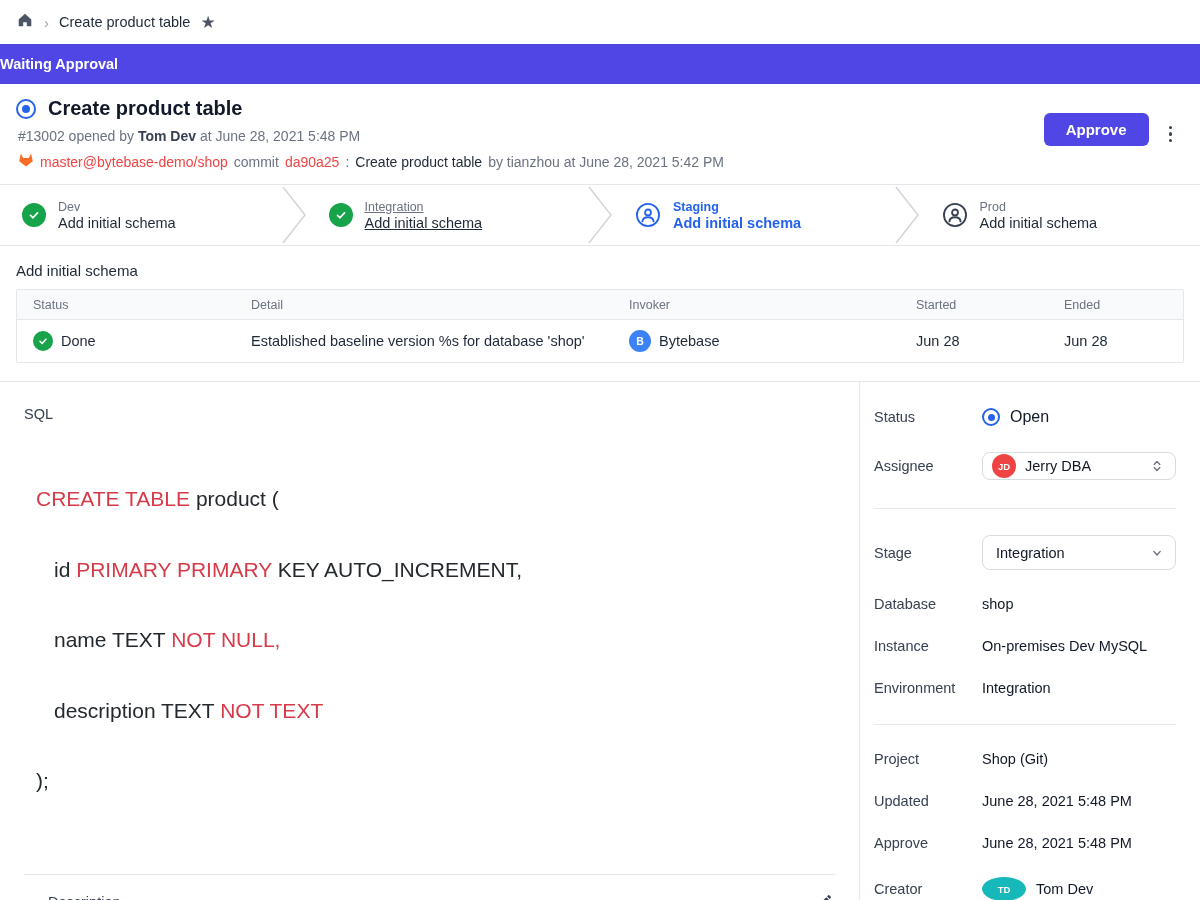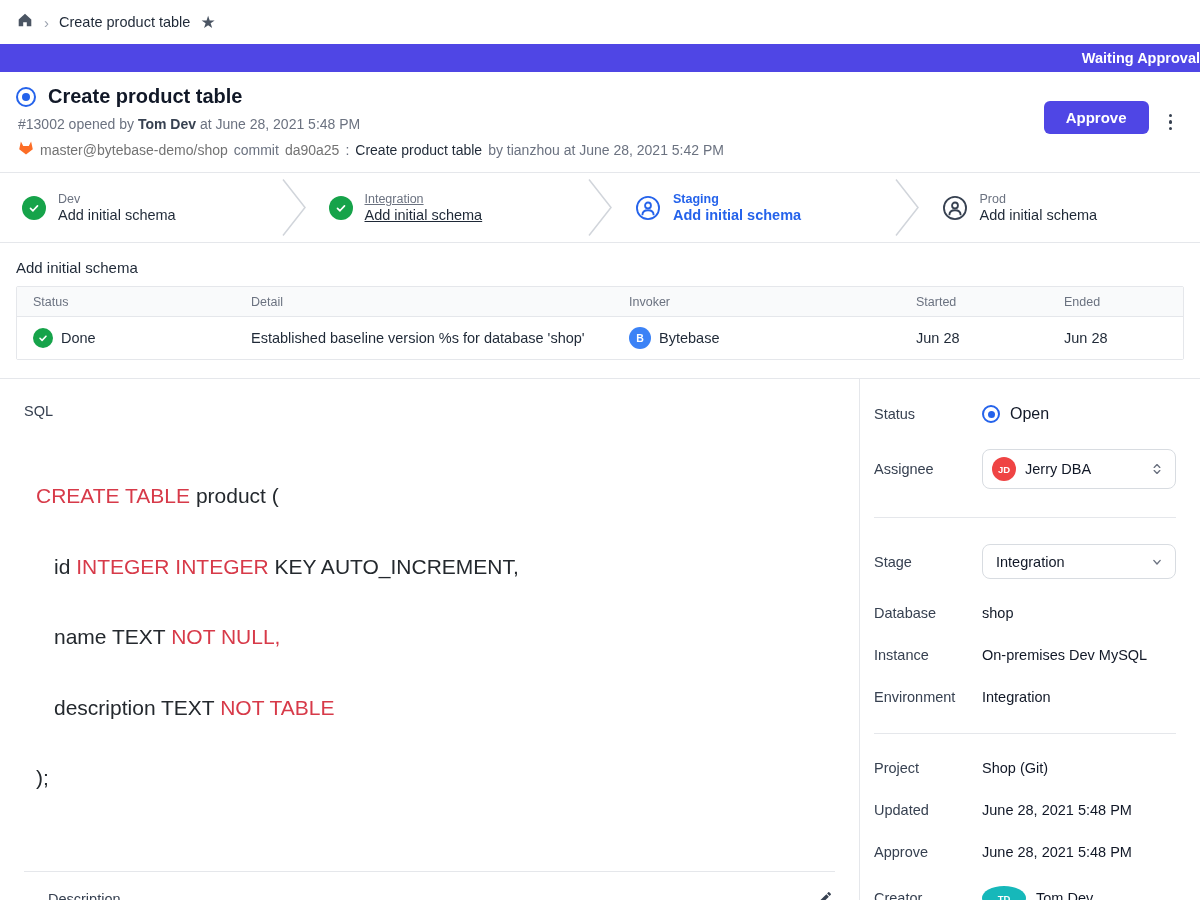--- a/index.html
+++ b/index.html
@@ -13,8 +13,8 @@
   .star { color:#4b5563; font-size:17px; line-height:1; }
 
   
-  .banner { height:28px; background:#4f46e5; color:#fff; display:flex; align-items:center;
-    justify-content:flex-end; font-size:14.5px; font-weight:600; }
+  .banner { height:40px; background:#4f46e5; color:#fff; display:flex; align-items:center;
+    justify-content:flex-start; font-size:14.5px; font-weight:600; }
 
   
   .header { display:flex; justify-content:space-between; align-items:flex-start; padding:13px 24px 13px 16px; }

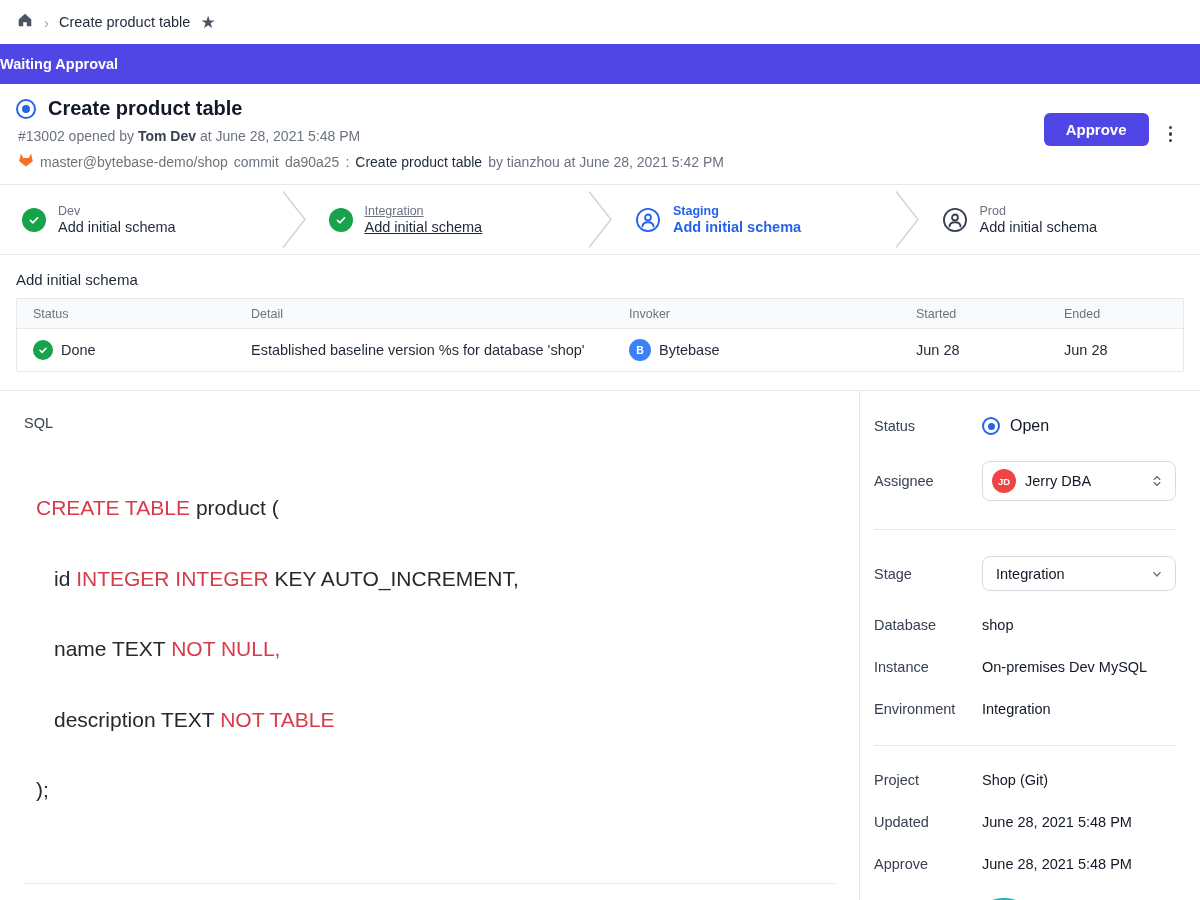--- a/index.html
+++ b/index.html
@@ -26,7 +26,7 @@
   .meta { font-size:14px; color:#6b7280; margin:0 0 8px 2px; }
   .meta .dark { color:#374151; font-weight:600; }
   .vcs { display:flex; align-items:center; gap:6px; font-size:14px; color:#6b7280; margin-left:2px; }
-  .vcs a { color:#737373; text-decoration:none; }
+  .vcs a { color:#ef4444; text-decoration:none; }
   .vcs .msg { color:#1f2937; }
   .header-actions { display:flex; align-items:flex-end; gap:16px; margin-top:16px; }
   .btn-approve { background:#4f46e5; color:#fff; border:none; border-radius:6px;

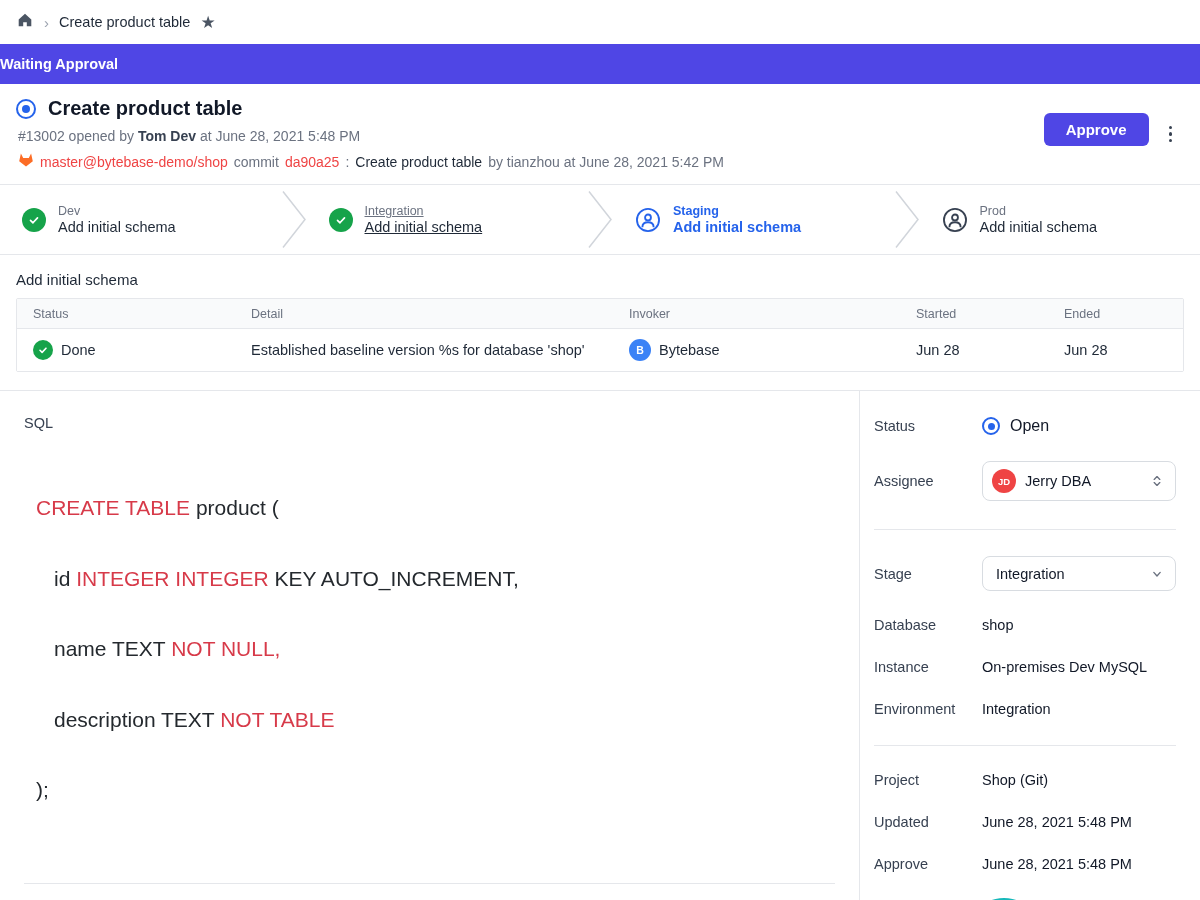--- a/index.html
+++ b/index.html
@@ -36,7 +36,7 @@
   .kebab i { width:3.5px; height:3.5px; border-radius:50%; background:#374151; }
 
   
-  .pipeline { height:71px; border-top:1px solid #e5e7eb; border-bottom:1px solid #e5e7eb;
+  .pipeline { height:62px; border-top:1px solid #e5e7eb; border-bottom:1px solid #e5e7eb;
     display:flex; align-items:stretch; }
   .stage { flex:1; display:flex; align-items:center; gap:12px; padding-left:22px; }
   .stage-texts { display:flex; flex-direction:column; gap:1px; }

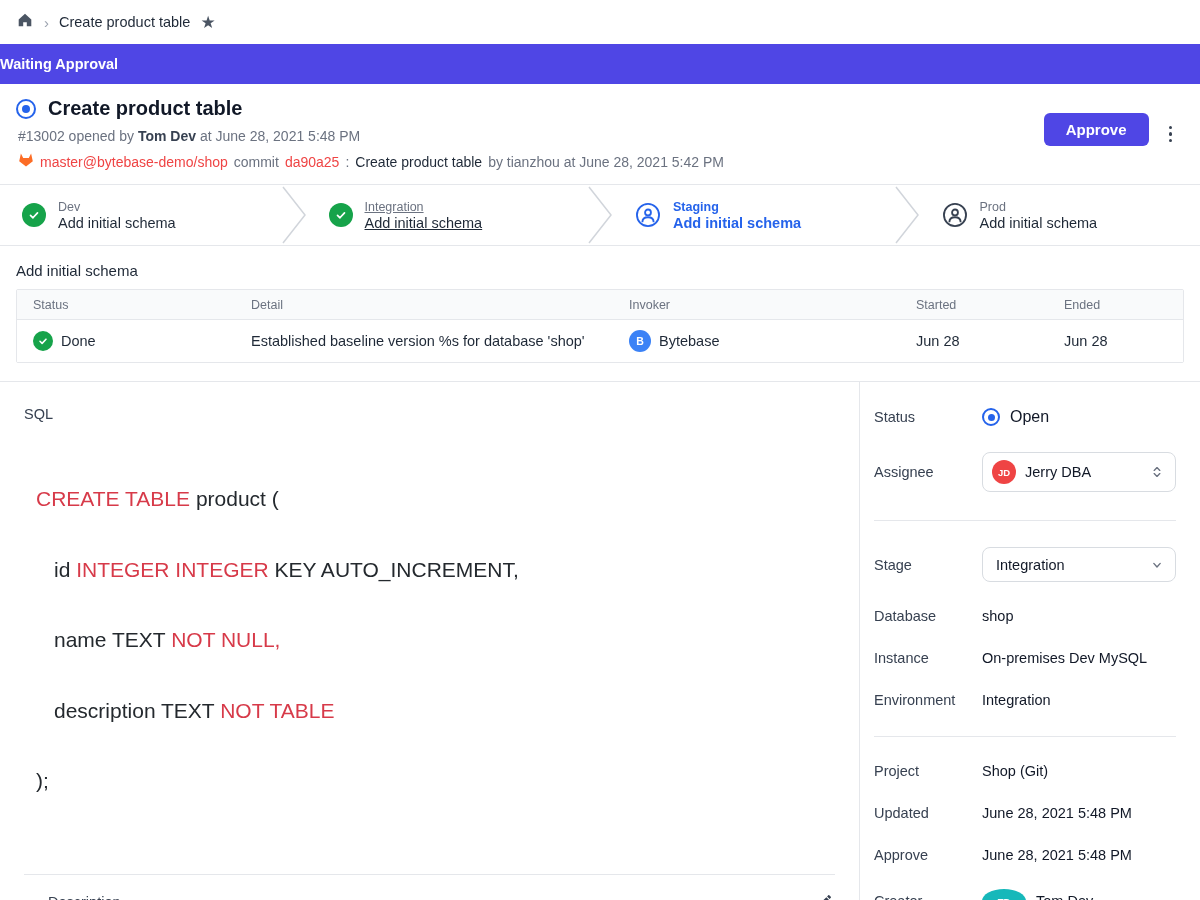--- a/index.html
+++ b/index.html
@@ -88,7 +88,7 @@
   .open-icon-sm { width:18px; height:18px; border:2px solid #2563eb; border-radius:50%;
     display:inline-flex; align-items:center; justify-content:center; }
   .open-icon-sm::after { content:""; width:7px; height:7px; background:#2563eb; border-radius:50%; }
-  .select { flex:1; height:40px; border:1px solid #d8dce1; border-radius:8px; background:#fff;
+  .select { flex:1; height:28px; border:1px solid #d8dce1; border-radius:8px; background:#fff;
     display:flex; align-items:center; gap:9px; padding:0 10px 0 9px; cursor:pointer; }
   .select.sm { height:35px; }
   .avatar-jd { width:24px; height:24px; background:#ef4444; font-size:9.5px; }

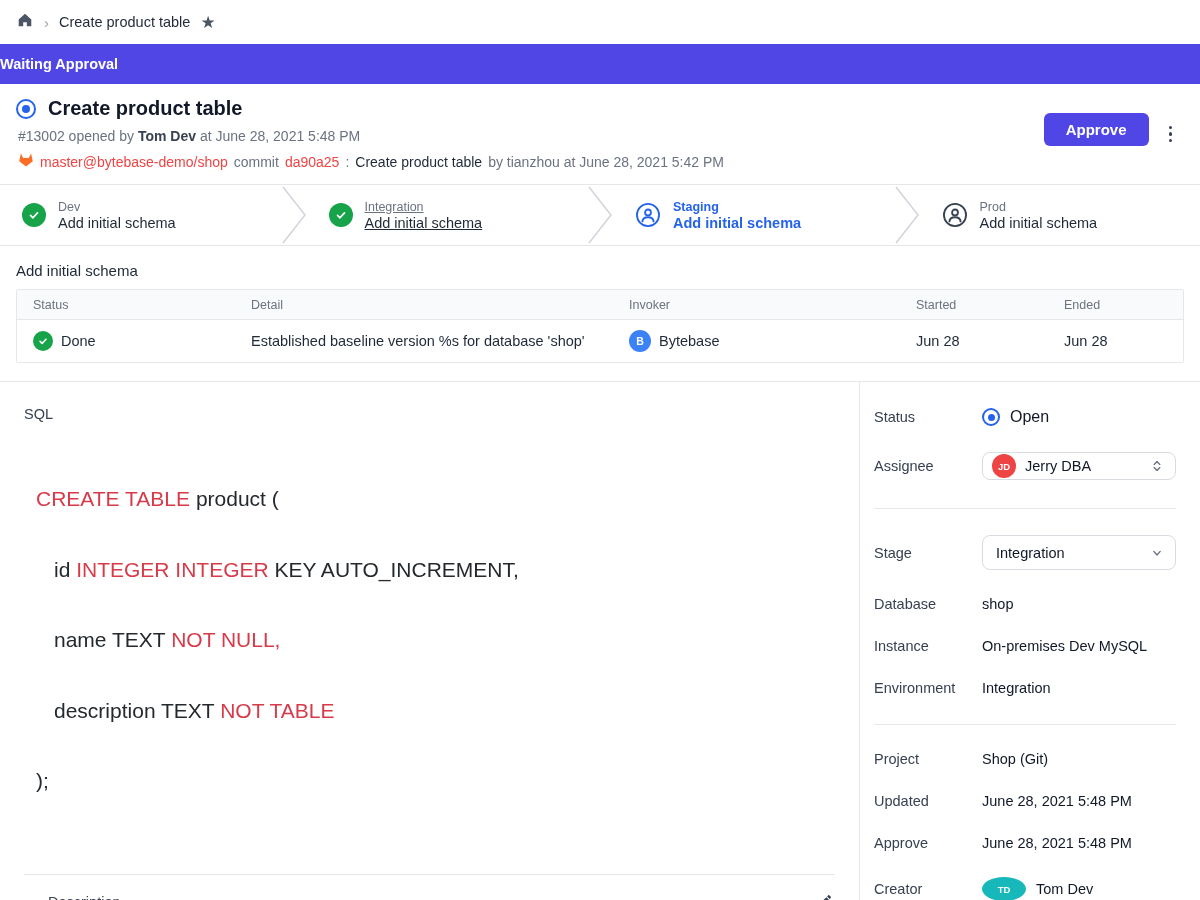--- a/index.html
+++ b/index.html
@@ -243,7 +243,7 @@
     <div class="sql-label">SQL</div>
     <div class="code">
       <div><span class="kw">CREATE TABLE</span><span> product (</span></div>
-      <div class="ind"><span>id </span><span class="kw">INTEGER INTEGER</span><span> KEY AUTO_INCREMENT,</span></div>
+      <div class="ind"><span>id </span><span class="kw">PRIMARY PRIMARY</span><span> KEY AUTO_INCREMENT,</span></div>
       <div class="ind"><span>name TEXT </span><span class="kw">NOT NULL,</span></div>
       <div class="ind"><span>description TEXT </span><span class="kw">NOT TABLE</span></div>
       <div><span>);</span></div>

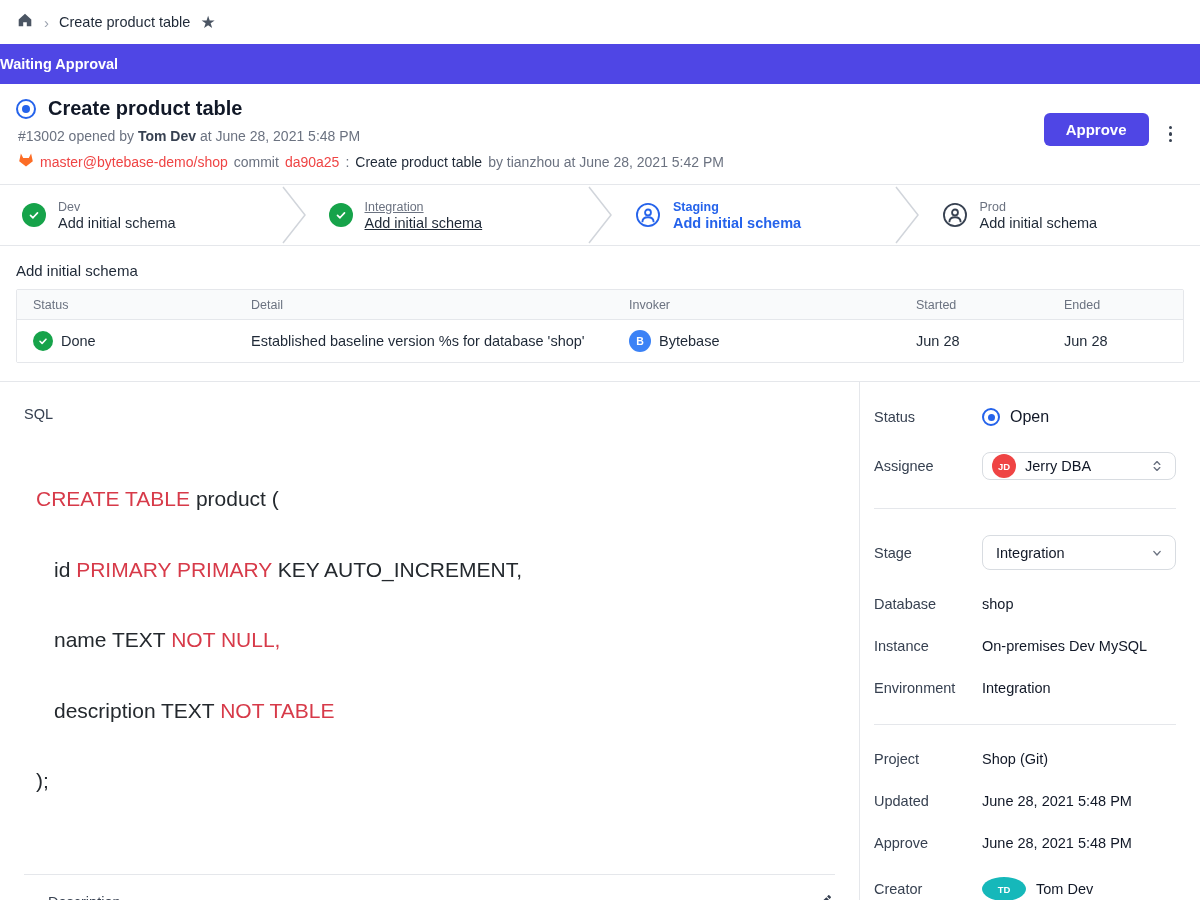--- a/index.html
+++ b/index.html
@@ -245,7 +245,7 @@
       <div><span class="kw">CREATE TABLE</span><span> product (</span></div>
       <div class="ind"><span>id </span><span class="kw">PRIMARY PRIMARY</span><span> KEY AUTO_INCREMENT,</span></div>
       <div class="ind"><span>name TEXT </span><span class="kw">NOT NULL,</span></div>
-      <div class="ind"><span>description TEXT </span><span class="kw">NOT TABLE</span></div>
+      <div class="ind"><span>description TEXT </span><span class="kw">NOT TEXT</span></div>
       <div><span>);</span></div>
     </div>
 

